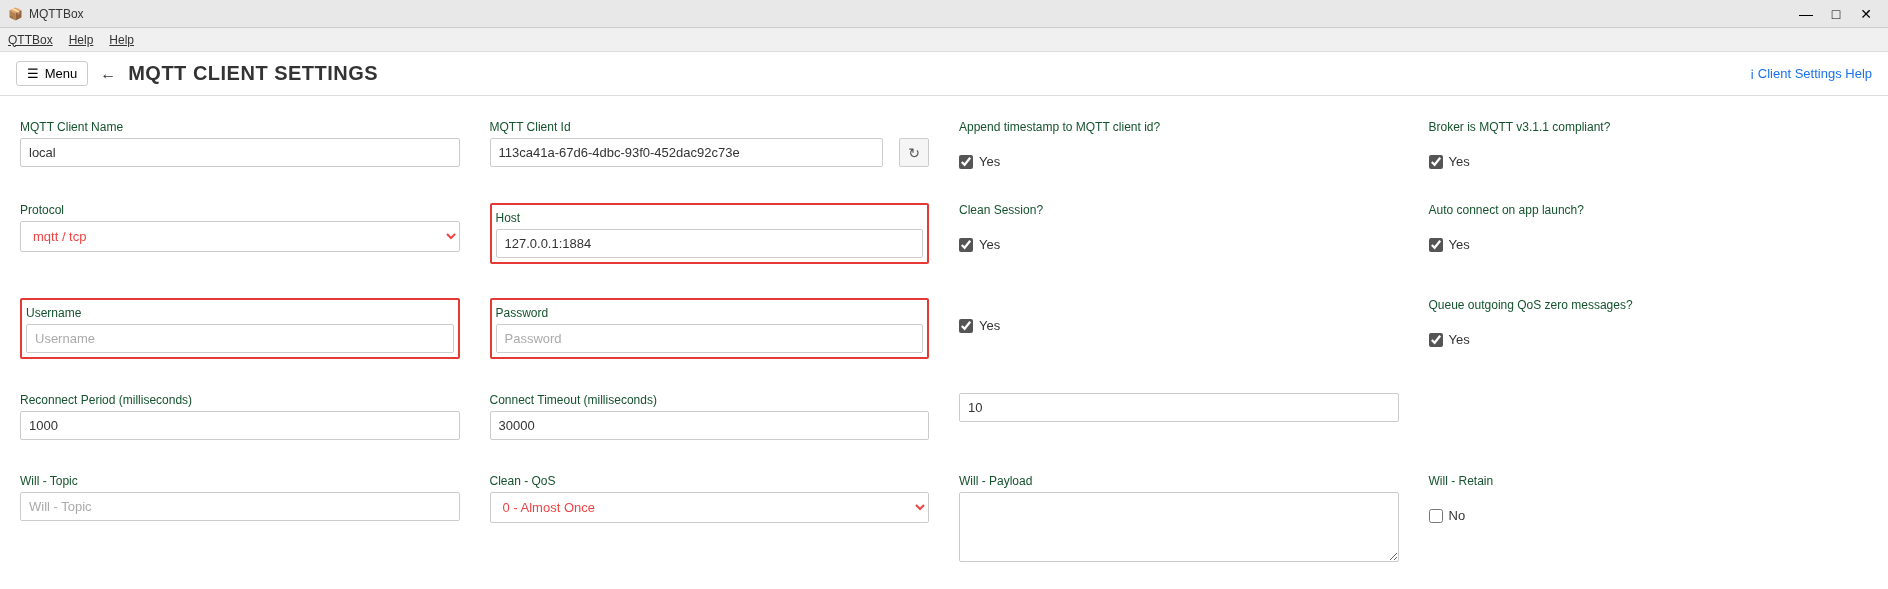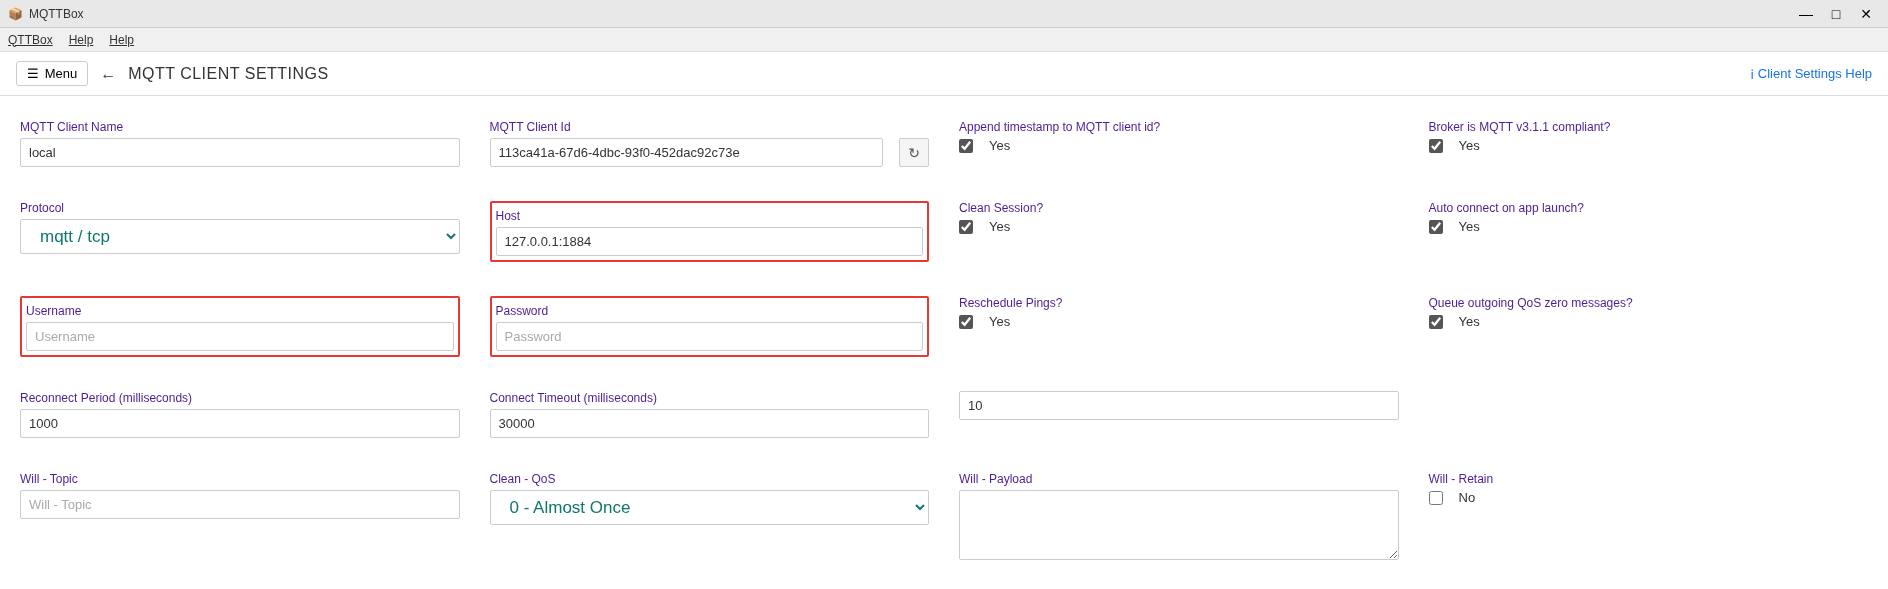--- a/index.html
+++ b/index.html
@@ -54,7 +54,7 @@
     .back-btn {
       background: none; border: none; cursor: pointer; font-size: 16px; color: #333;
     }
-    .page-title { font-size: 16px; font-weight: normal; letter-spacing: 0.5px; }
+    .page-title { font-size: 20px; font-weight: bold; letter-spacing: 0.5px; }
     .help-link { color: #1a73e8; font-size: 13px; cursor: pointer; display: flex; align-items: center; gap: 4px; }
 
     

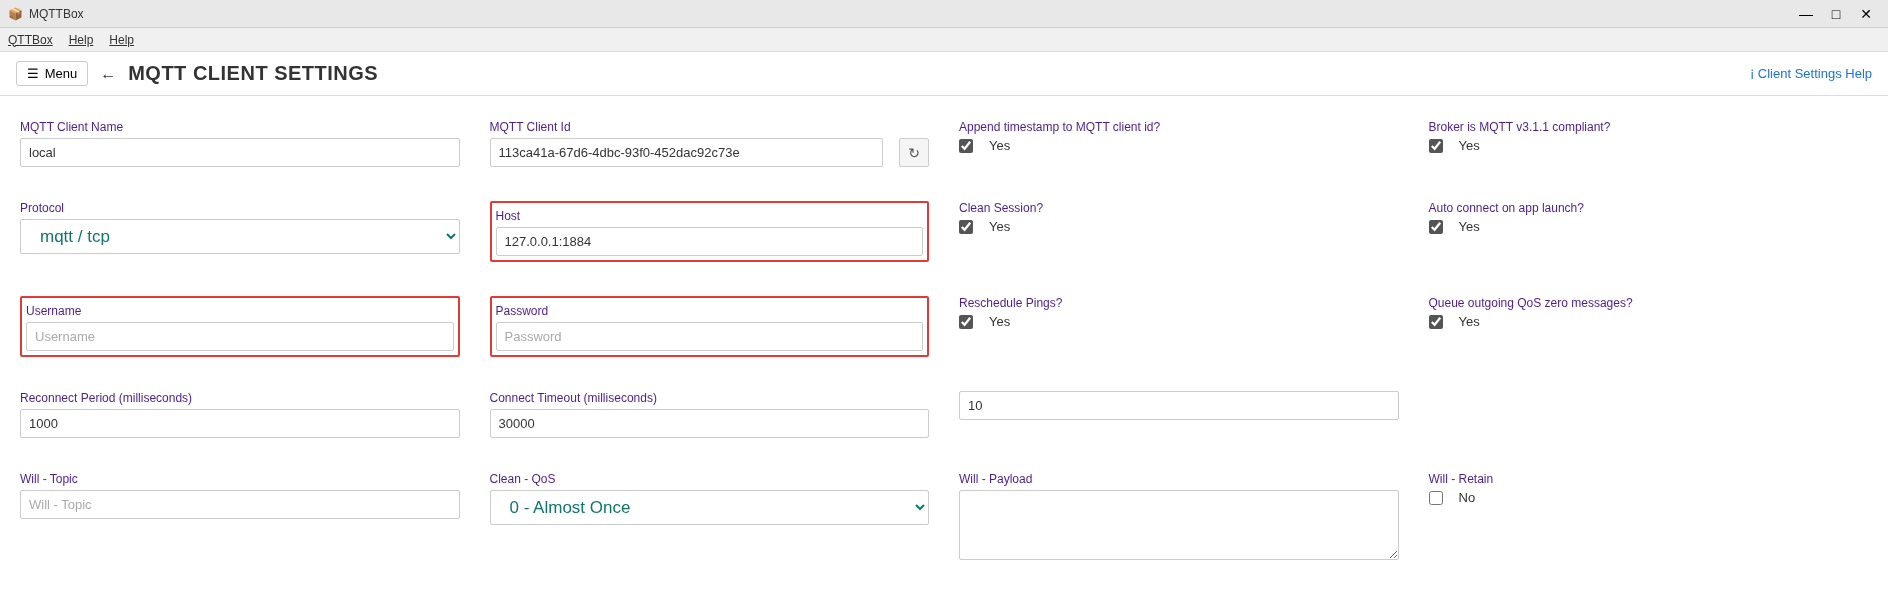--- a/index.html
+++ b/index.html
@@ -66,7 +66,7 @@
     .form-col:last-child { padding-right: 0; }
 
     .field-group { margin-bottom: 16px; }
-    .field-label { font-size: 12px; color: #4c1d95; margin-bottom: 4px; display: block; font-weight: normal; }
+    .field-label { font-size: 12px; color: #14532d; margin-bottom: 4px; display: block; font-weight: normal; }
 
     input[type="text"], input[type="password"] {
       width: 100%; border: 1px solid #ccc; border-radius: 2px;

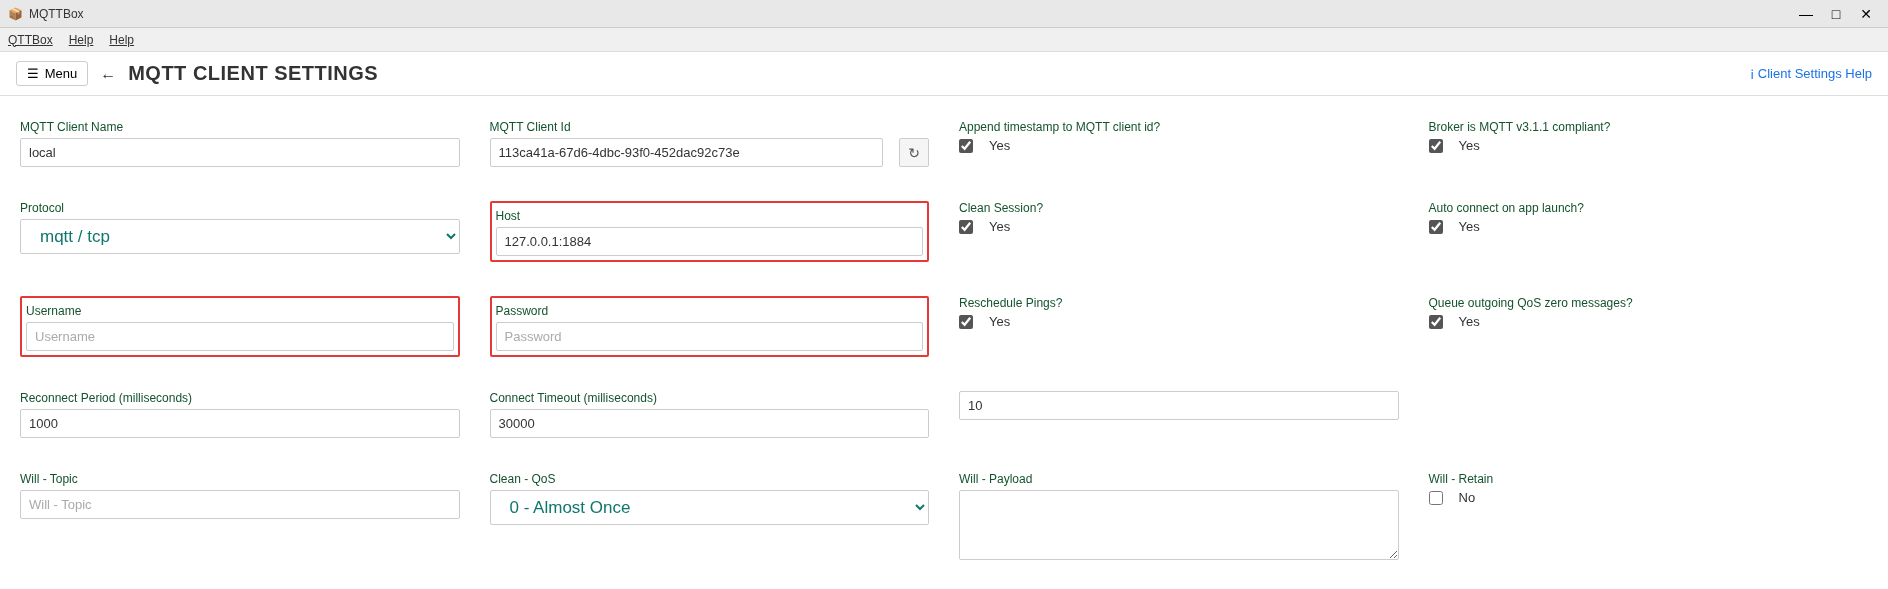--- a/index.html
+++ b/index.html
@@ -93,7 +93,7 @@
     .field-group.highlighted .field-label { margin-top: 2px; }
 
     
-    .checkbox-group { display: flex; align-items: center; gap: 16px; margin-top: 4px; }
+    .checkbox-group { display: flex; align-items: center; gap: 6px; margin-top: 20px; }
     .checkbox-group input[type="checkbox"] { width: 14px; height: 14px; accent-color: #555; }
     .checkbox-label { font-size: 13px; }
 

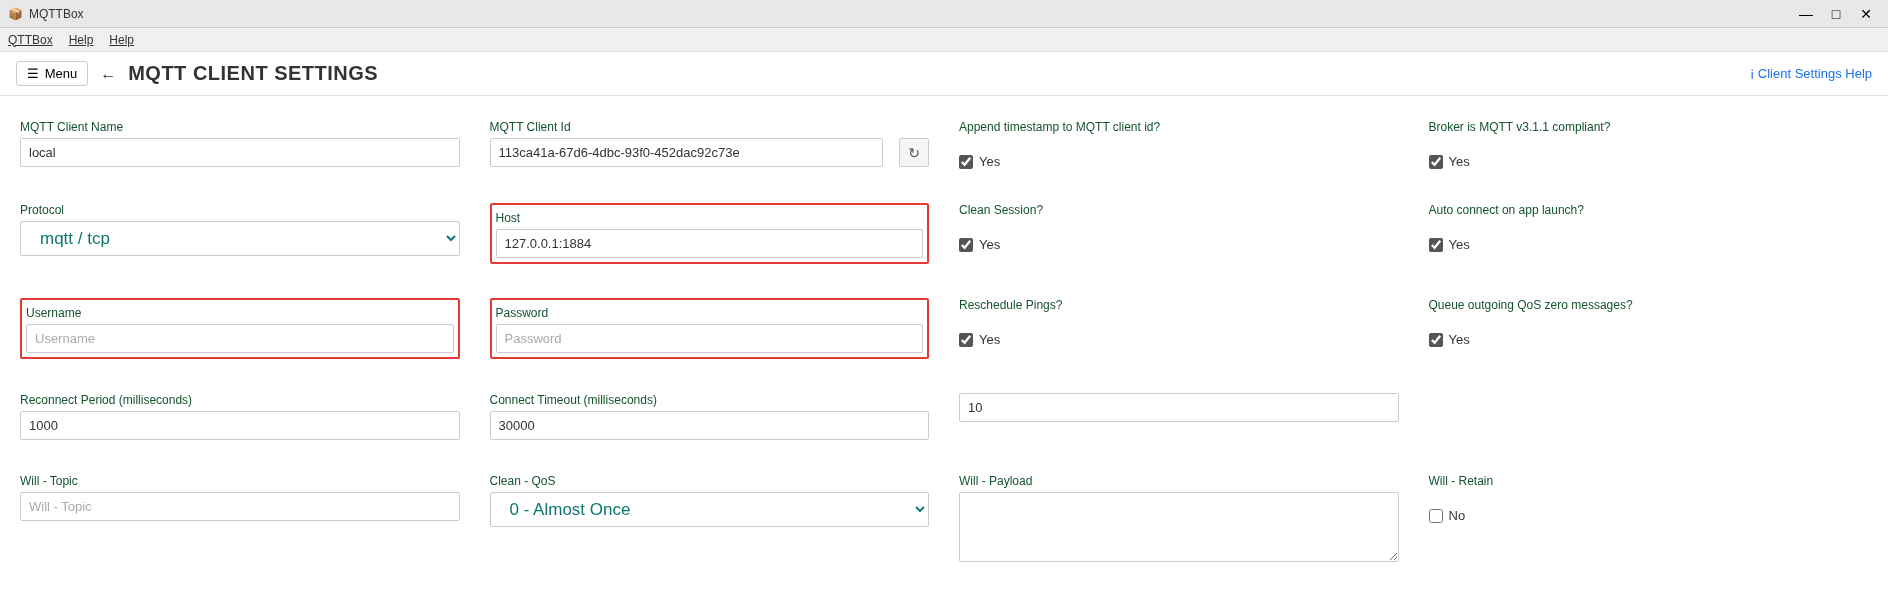--- a/index.html
+++ b/index.html
@@ -77,7 +77,7 @@
 
     select {
       width: 100%; border: 1px solid #ccc; border-radius: 2px;
-      padding: 6px 15px; font-size: 17px; color: #0f766e; background: #fff;
+      padding: 6px 8px; font-size: 13px; color: #ef4444; background: #fff;
       appearance: auto; cursor: pointer;
     }
 

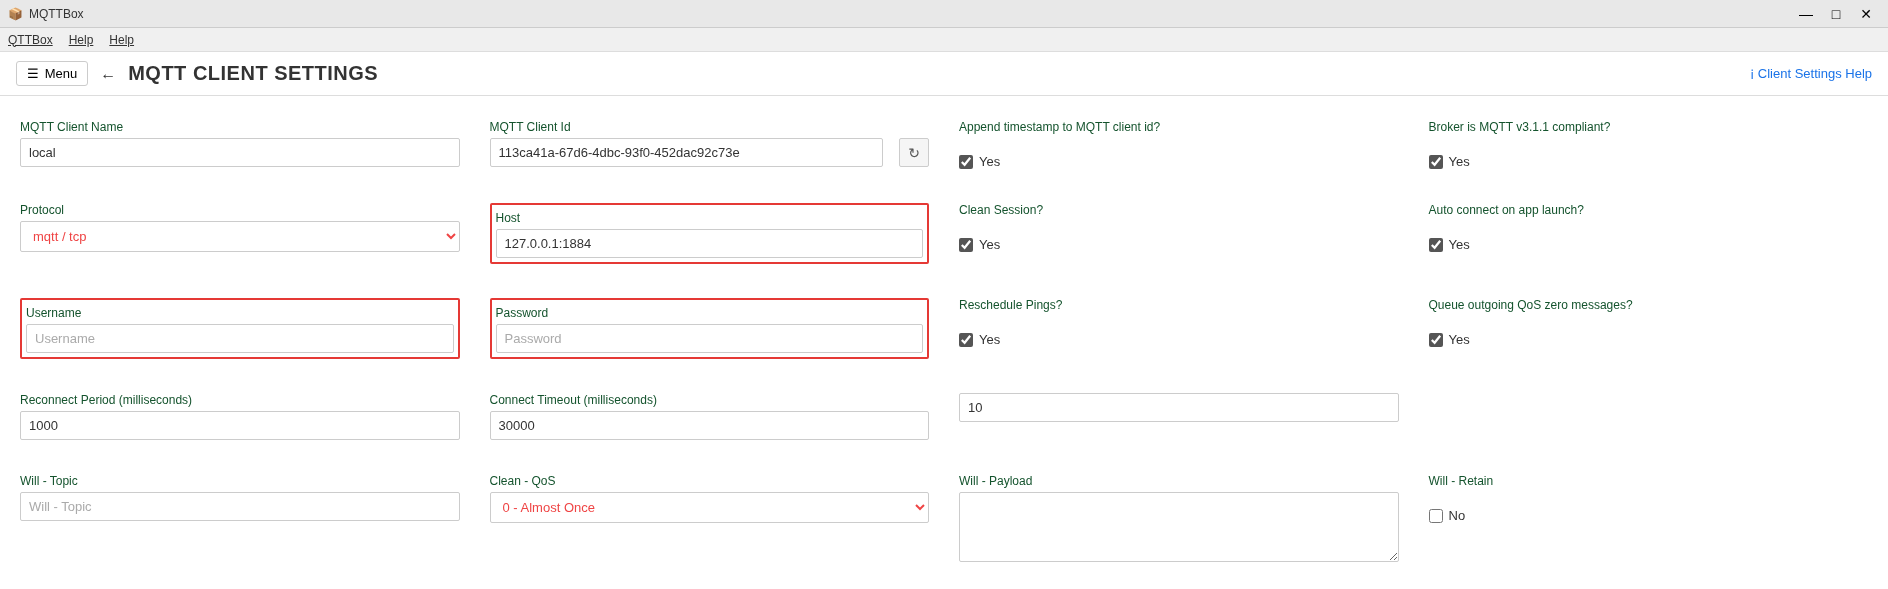--- a/index.html
+++ b/index.html
@@ -232,7 +232,6 @@
     </div>
     <div class="form-col">
       <div class="field-group">
-        <label class="field-label">Reschedule Pings?</label>
         <div class="checkbox-group">
           <input type="checkbox" id="reschedulePings" checked="" style="">
           <label class="checkbox-label" for="reschedulePings">Yes</label>

